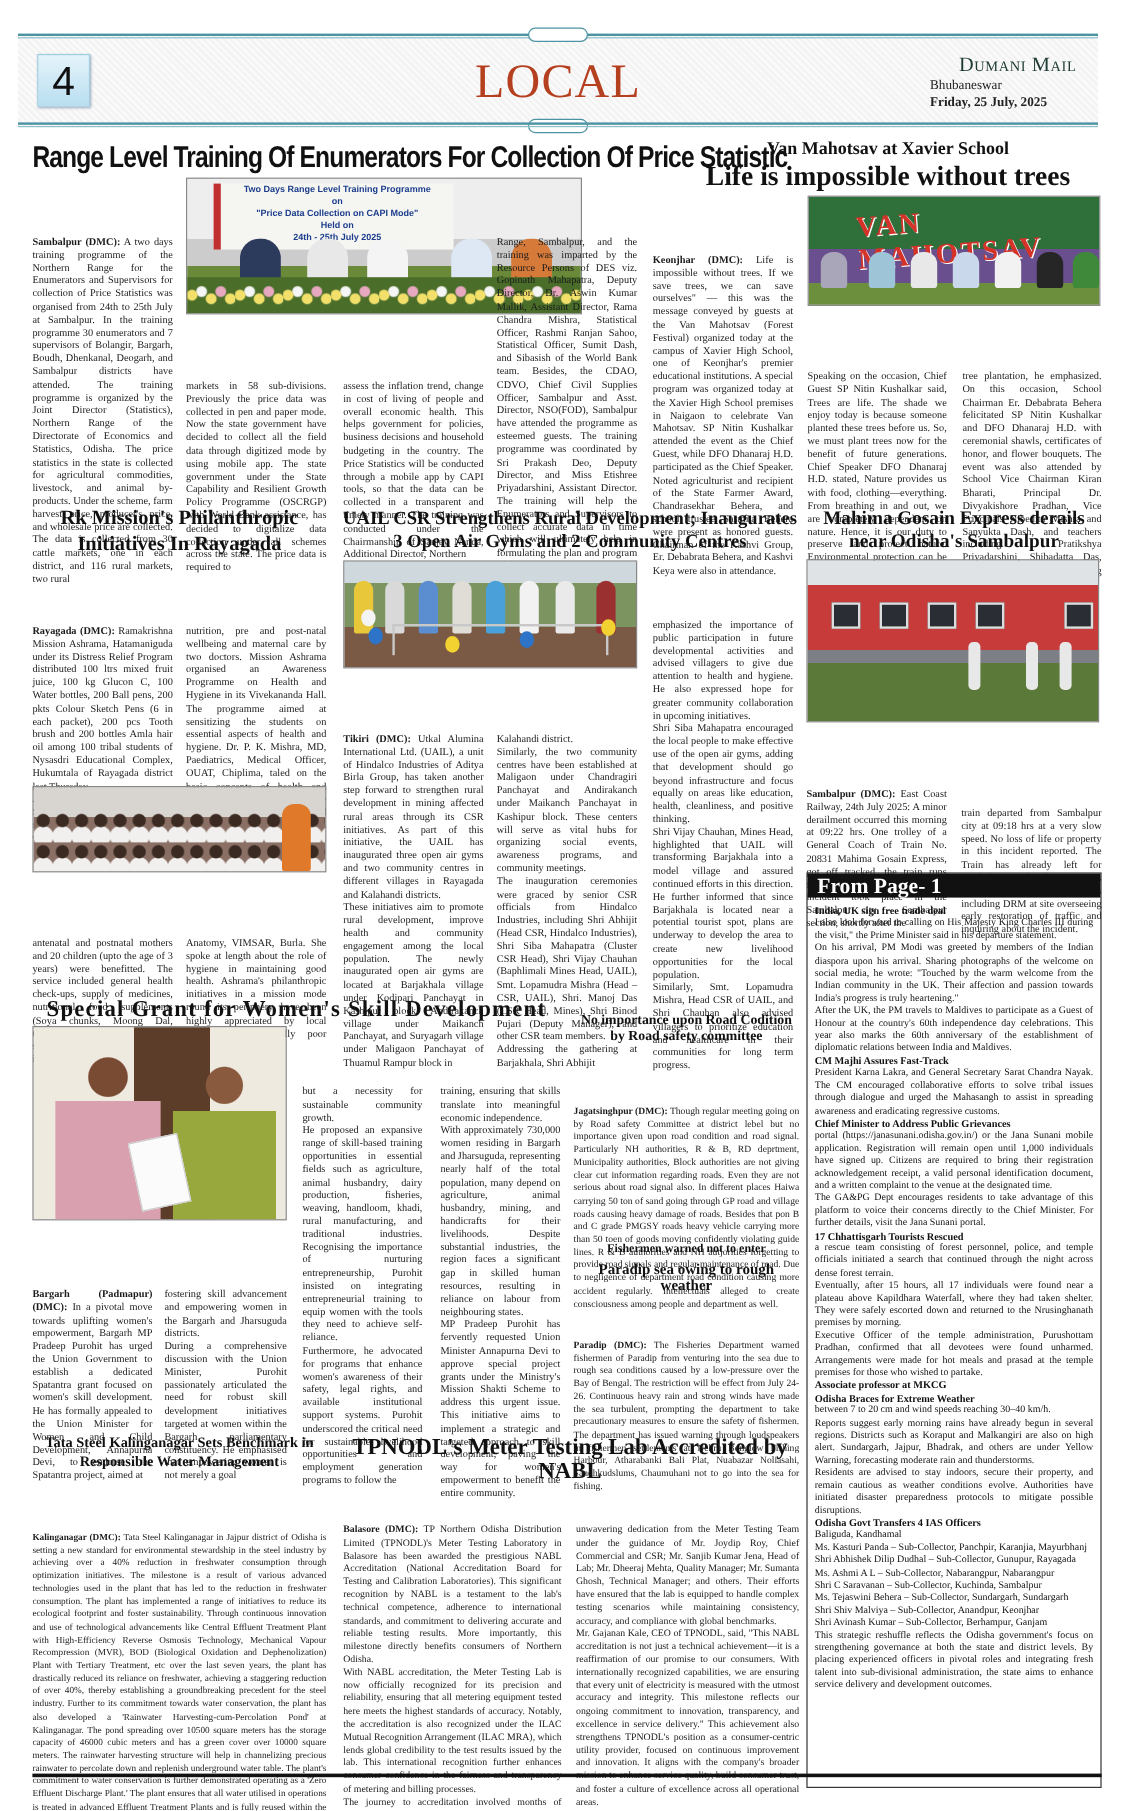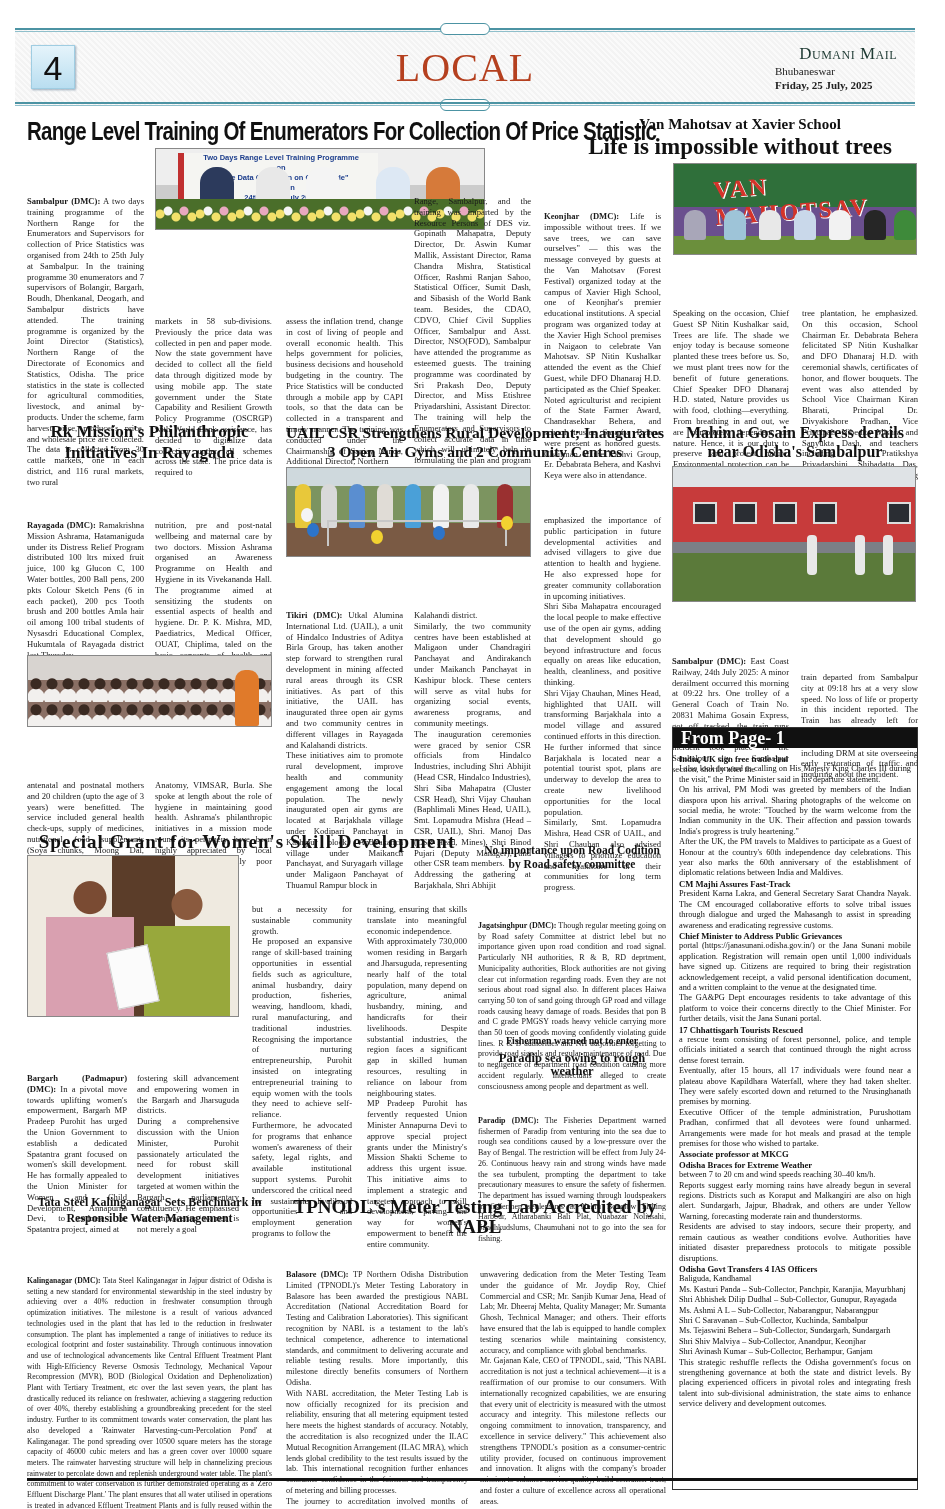--- a/index.html
+++ b/index.html
@@ -26,7 +26,7 @@
 
   
   .photo { position: absolute; border: 1px solid #888; overflow: hidden; }
-  .ph-training { left: 155px; top: 148px; width: 330px; height: 82px; background: linear-gradient(180deg, #eee 0 45%, #ccc 45% 65%, #6a8a3a 65% 100%); }
+  .ph-training { left: 155px; top: 148px; width: 330px; height: 114px; background: linear-gradient(180deg, #eee 0 45%, #ccc 45% 65%, #6a8a3a 65% 100%); }
   .ph-training .banner { position: absolute; left: 22px; top: 4px; width: 200px; height: 55px; background: #f5f5f2; border-left: 6px solid #c03030; }
   .ph-training .banner span { display:block; font-family: "Liberation Sans", sans-serif; font-size: 7.5px; color: #1c3d8c; font-weight: bold; text-align:center; line-height: 10px; }
   .ph-training .person { position: absolute; bottom: 26px; width: 34px; height: 36px; border-radius: 16px 16px 4px 4px; }

